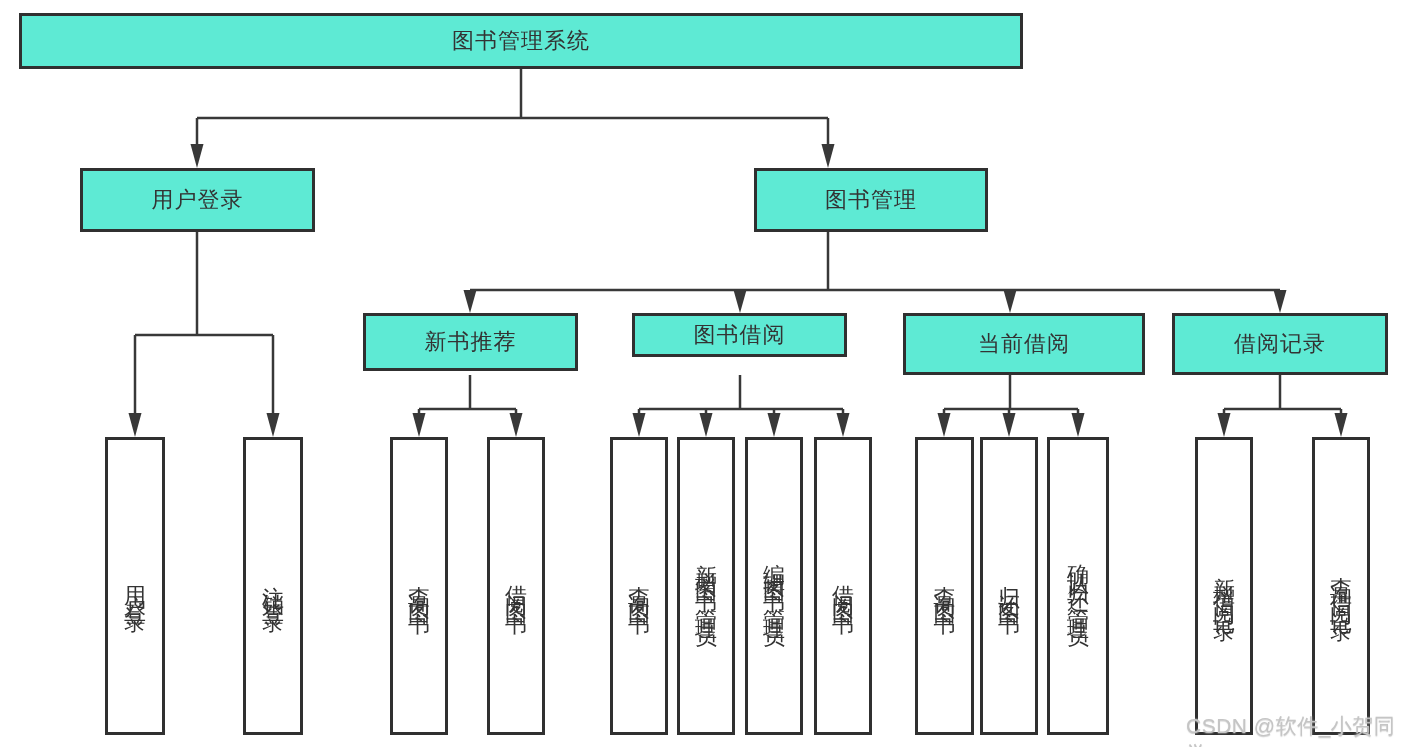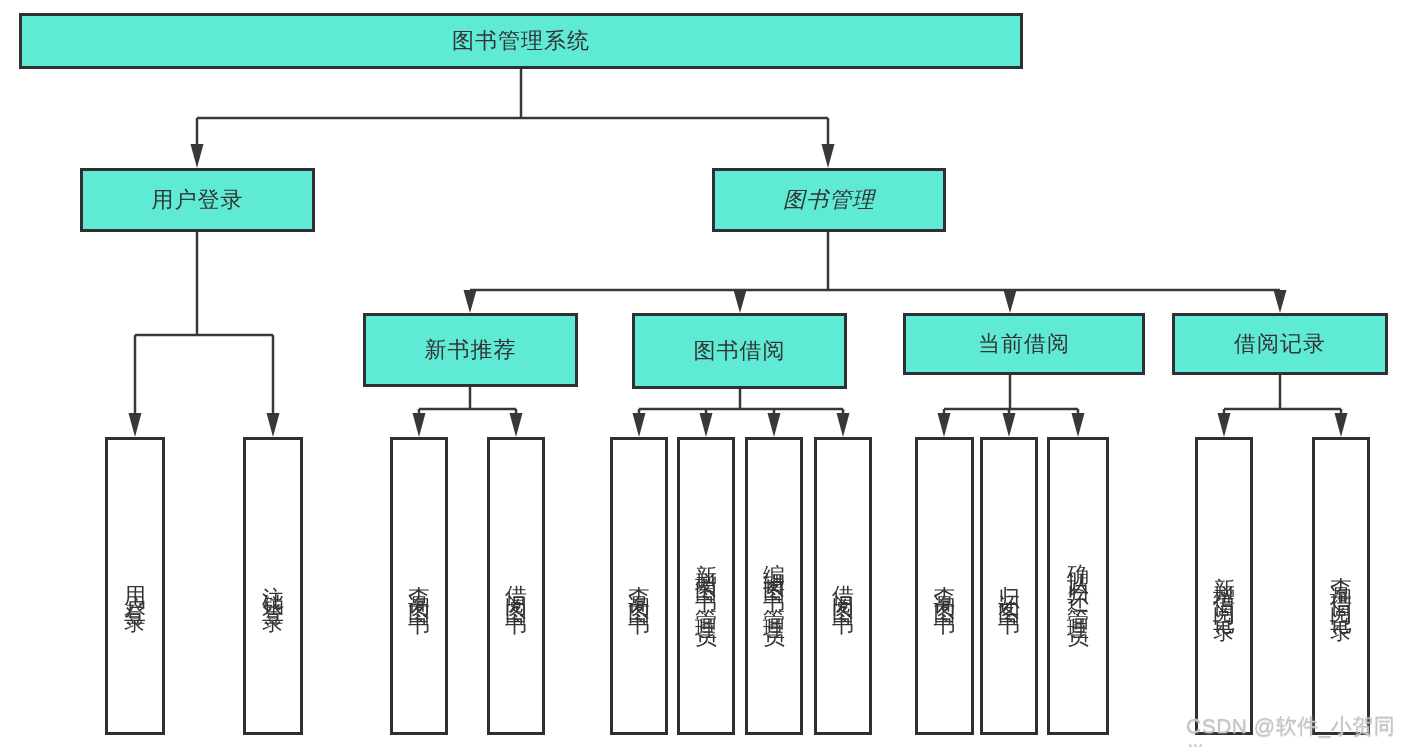--- a/index.html
+++ b/index.html
@@ -25,7 +25,7 @@
   
   #n-root{left:19px;top:13px;width:1004px;height:56px;}
   #n-login{left:80px;top:168px;width:235px;height:64px;}
-  #n-mgmt{left:712px;top:168px;width:234px;height:64px;font-style:italic;}
+  #n-mgmt{left:754px;top:168px;width:234px;height:64px;}
   #n-rec{left:363px;top:313px;width:215px;height:74px;text-align:center;}
   #n-borrow{left:632px;top:313px;width:215px;height:76px;}
   #n-cur{left:903px;top:313px;width:242px;height:62px;}

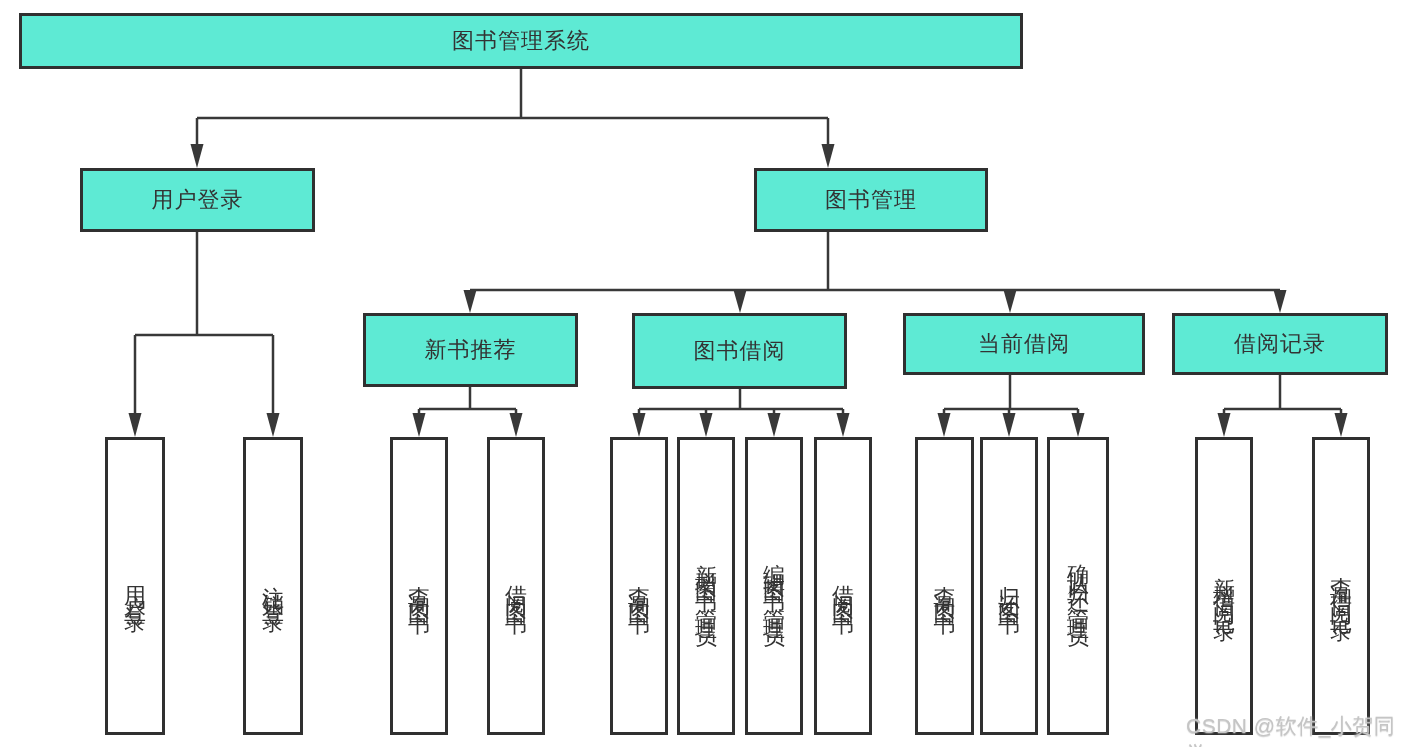--- a/index.html
+++ b/index.html
@@ -26,7 +26,7 @@
   #n-root{left:19px;top:13px;width:1004px;height:56px;}
   #n-login{left:80px;top:168px;width:235px;height:64px;}
   #n-mgmt{left:754px;top:168px;width:234px;height:64px;}
-  #n-rec{left:363px;top:313px;width:215px;height:74px;text-align:center;}
+  #n-rec{left:363px;top:313px;width:215px;height:58px;text-align:center;}
   #n-borrow{left:632px;top:313px;width:215px;height:76px;}
   #n-cur{left:903px;top:313px;width:242px;height:62px;}
   #n-hist{left:1172px;top:313px;width:216px;height:62px;}

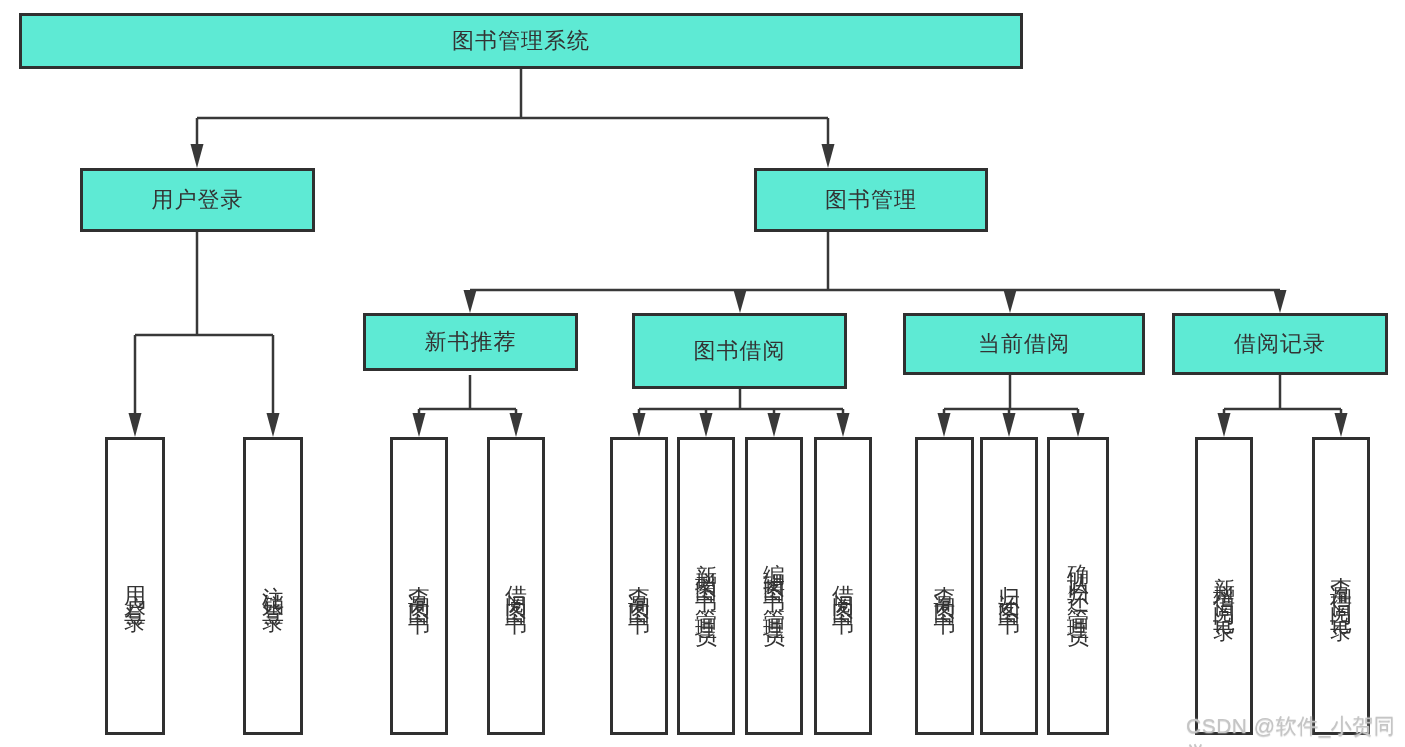--- a/index.html
+++ b/index.html
@@ -27,7 +27,7 @@
   #n-login{left:80px;top:168px;width:235px;height:64px;}
   #n-mgmt{left:754px;top:168px;width:234px;height:64px;}
   #n-rec{left:363px;top:313px;width:215px;height:58px;text-align:center;}
-  #n-borrow{left:632px;top:313px;width:215px;height:76px;}
+  #n-borrow{left:632px;top:313px;width:215px;height:44px;}
   #n-cur{left:903px;top:313px;width:242px;height:62px;}
   #n-hist{left:1172px;top:313px;width:216px;height:62px;}
   #l-a1{left:105px;width:60px;}

